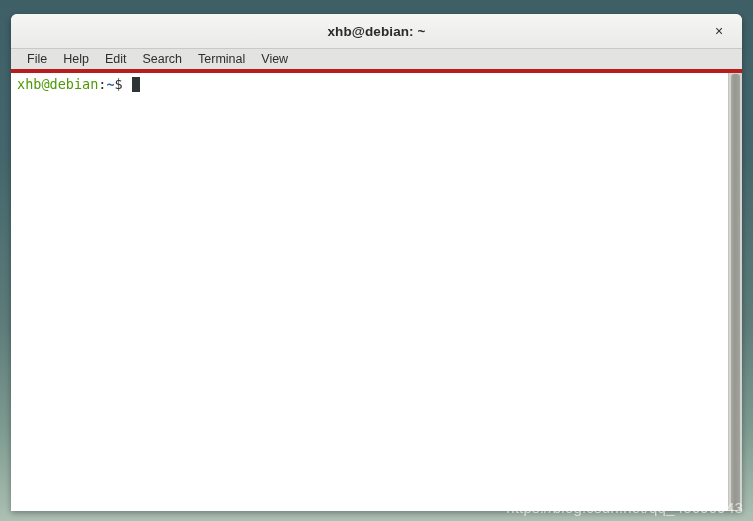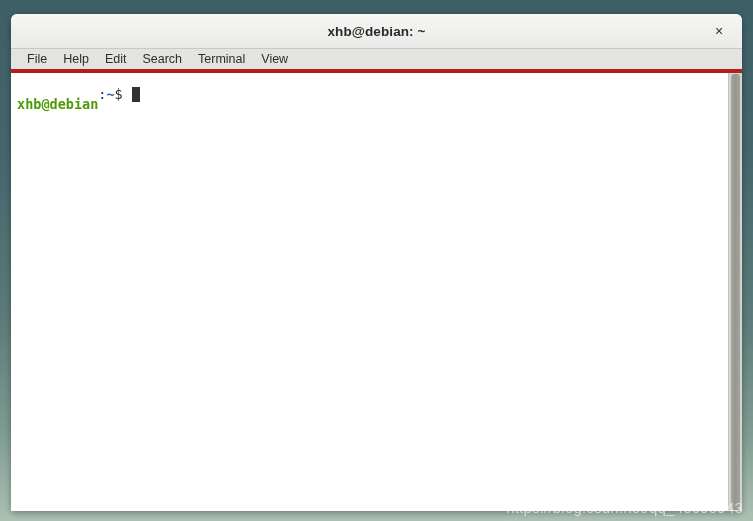--- a/index.html
+++ b/index.html
@@ -119,7 +119,7 @@
     display: flex;
     align-items: center;
   }
-  .p-user  { color: #4e9a06; font-weight: bold; margin-top: 20px; }
+  .p-user  { color: #4e9a06; font-weight: normal; }
   .p-colon { color: #2e2e2e; }
   .p-path  { color: #3465a4; font-weight: bold; }
   .p-dollar{ color: #2e2e2e; }

